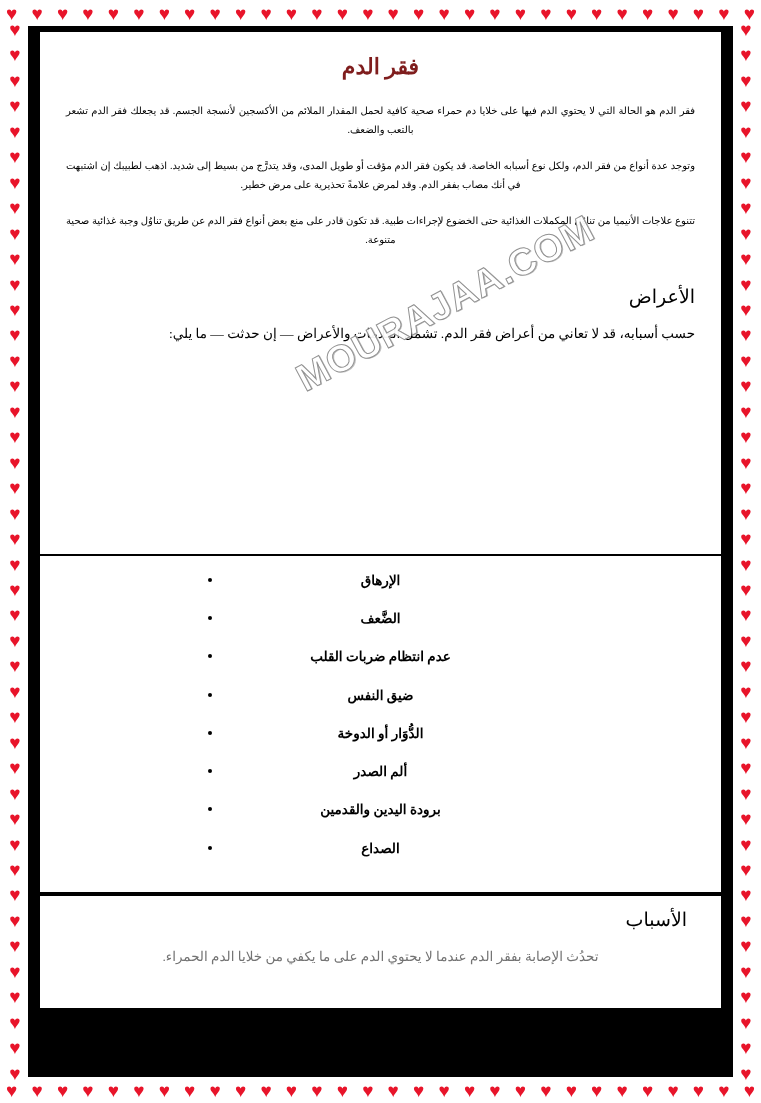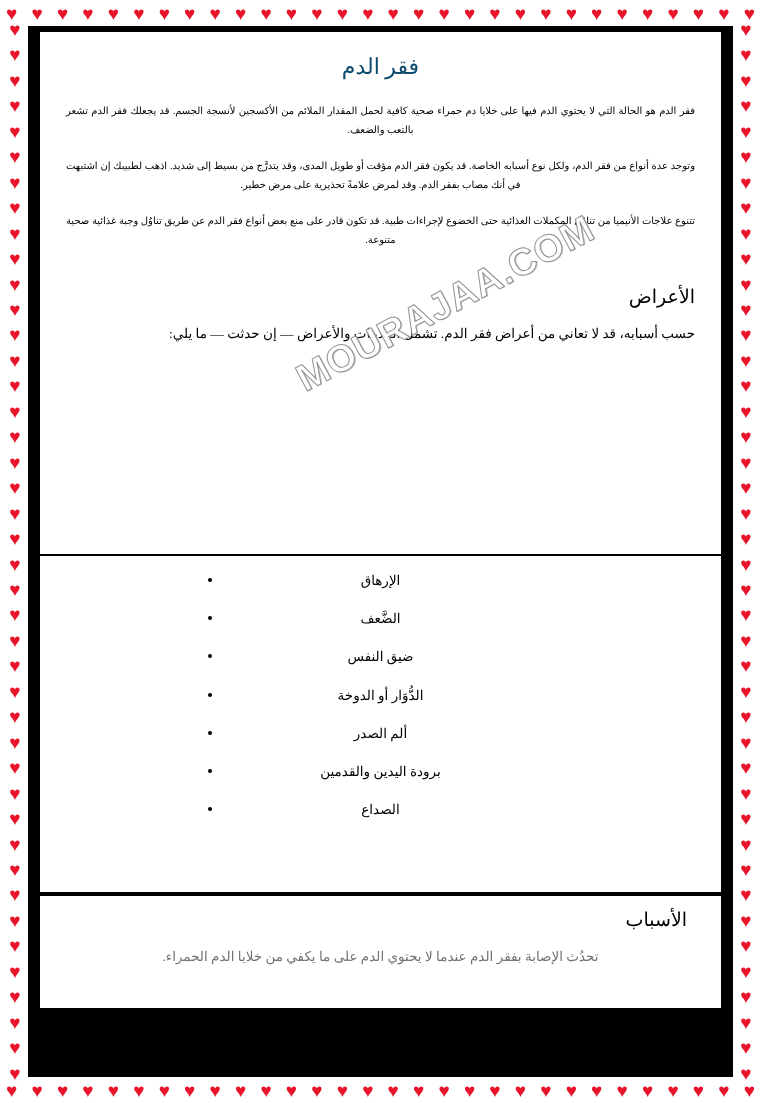--- a/index.html
+++ b/index.html
@@ -66,8 +66,8 @@
   .doc-title {
     text-align: center;
     font-size: 22px;
-    font-weight: normal;
-    color: #0c4a6e;
+    font-weight: bold;
+    color: #7f1d1d;
     margin: 4px 0 22px 0;
     letter-spacing: 0;
   }

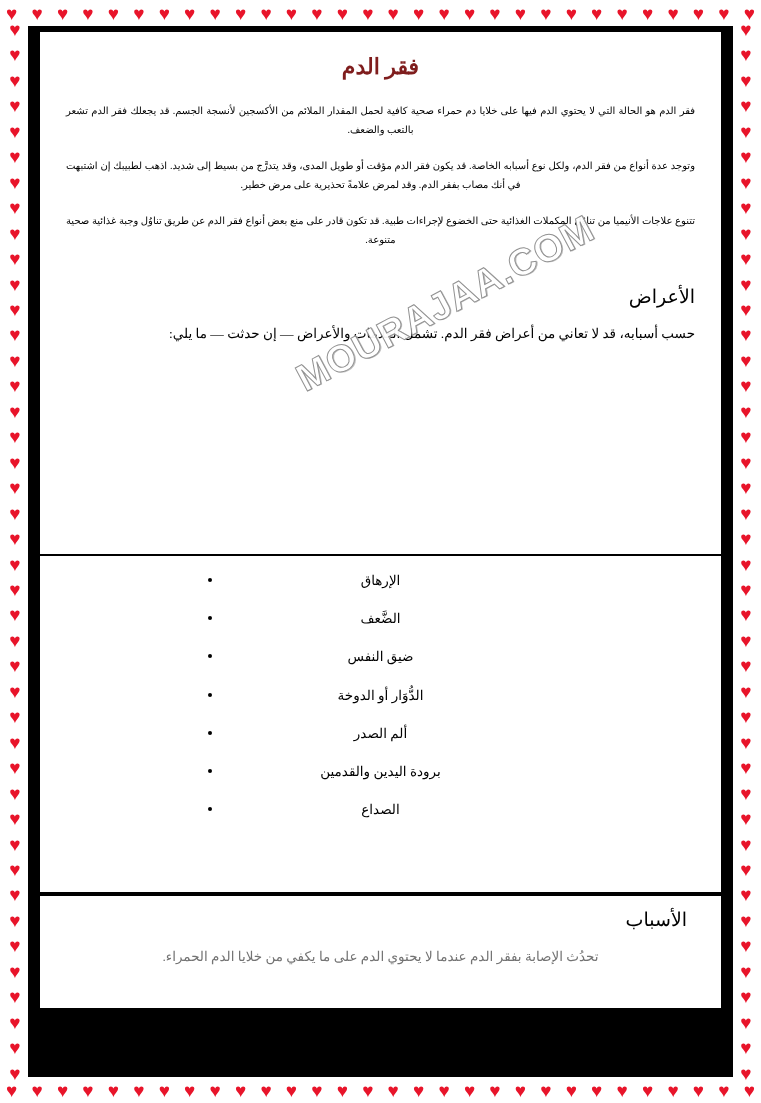--- a/index.html
+++ b/index.html
@@ -59,7 +59,7 @@
     box-sizing: border-box;
   }
   .sheet-main    { top: 32px;  left: 40px; right: 40px; height: 522px; padding: 18px 26px 10px 26px; }
-  .sheet-list    { top: 556px; left: 40px; right: 40px; height: 336px; padding: 16px 26px 10px 26px; }
+  .sheet-list    { top: 556px; left: 40px; right: 40px; height: 336px; padding: 16px 26px 10px 26px; font-weight: bold; }
   .sheet-causes  { top: 896px; left: 40px; right: 40px; height: 112px; padding: 8px 26px 10px 26px; }
 
   

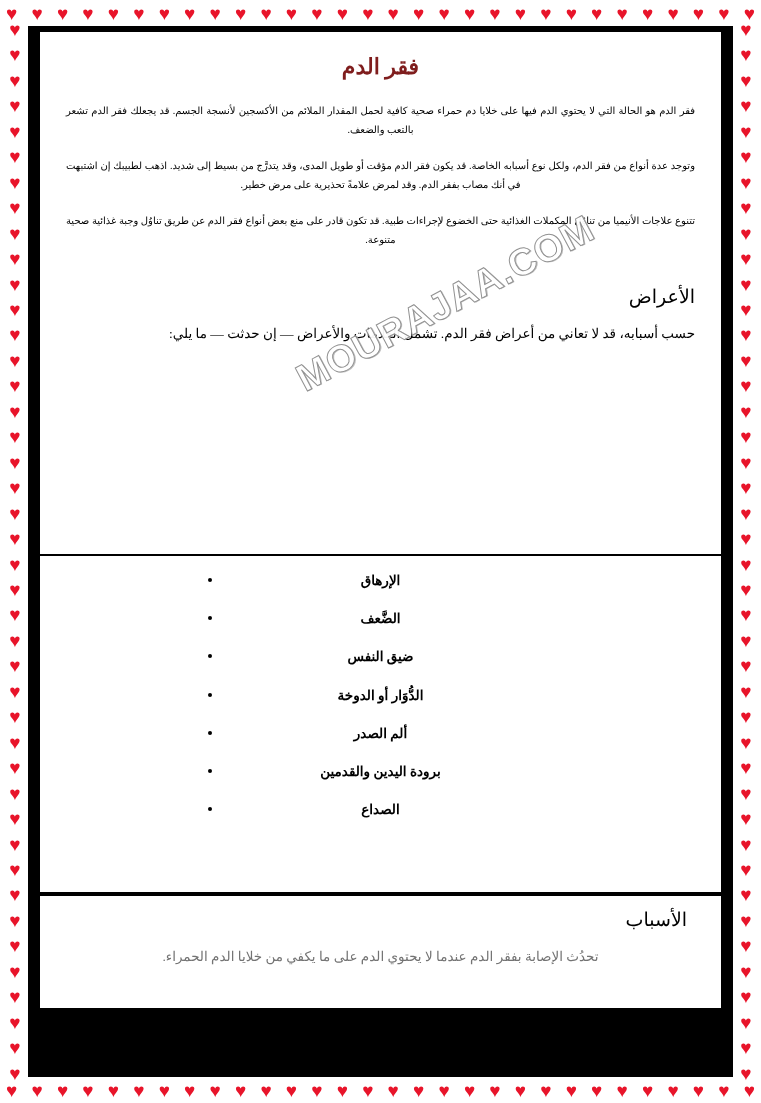--- a/index.html
+++ b/index.html
@@ -323,6 +323,7 @@
     <ul class="symptoms">
       <li><span class="bullet"></span><span>الإرهاق</span></li>
       <li><span class="bullet"></span><span>الضَّعف</span></li>
+      <li><span class="bullet"></span><span>عدم انتظام ضربات القلب</span></li>
       <li><span class="bullet"></span><span>ضيق النفس</span></li>
       <li><span class="bullet"></span><span>الدُّوَار أو الدوخة</span></li>
       <li><span class="bullet"></span><span>ألم الصدر</span></li>

